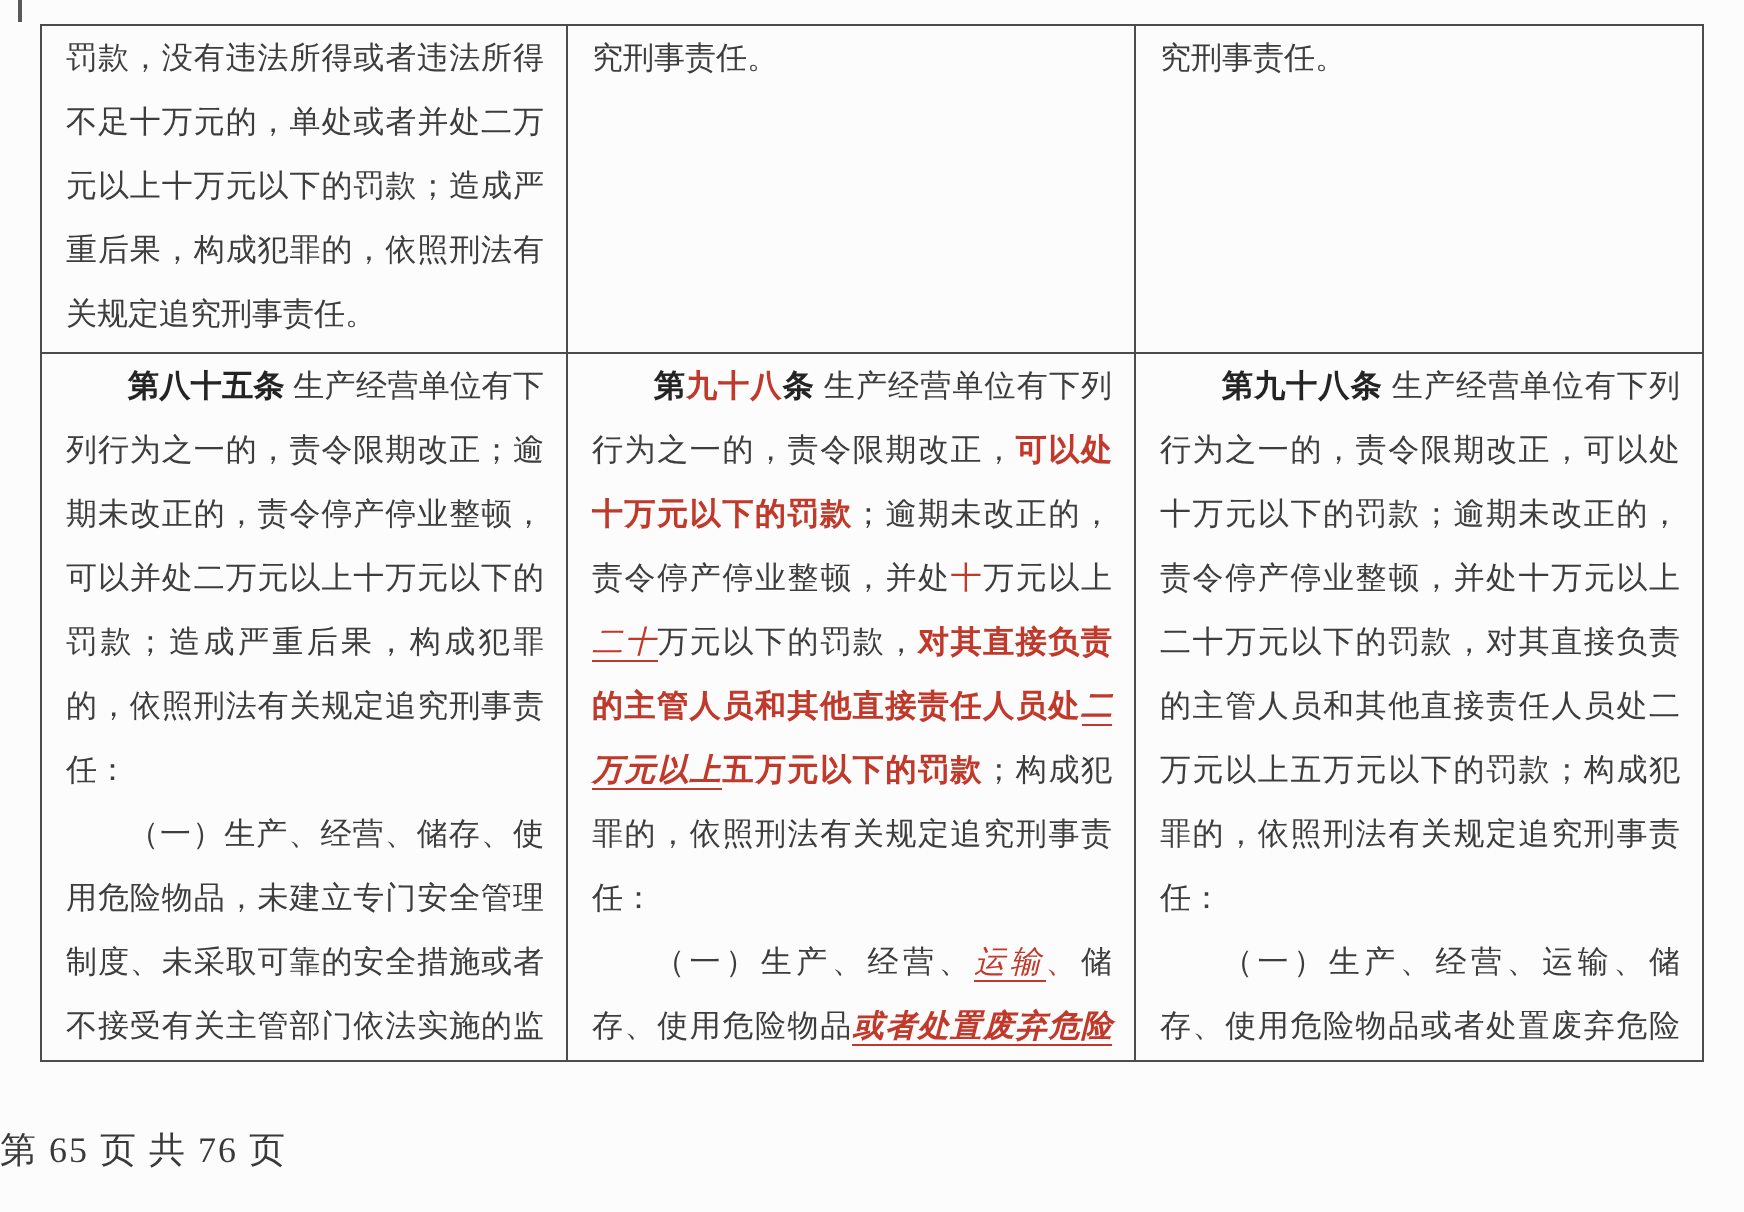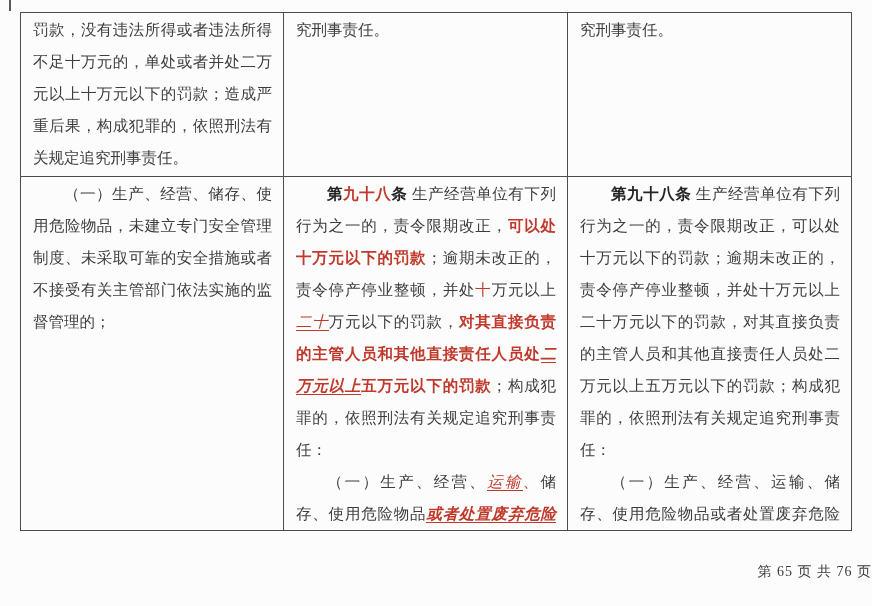--- a/index.html
+++ b/index.html
@@ -75,6 +75,7 @@
   </div>
   <div class="trow row-1">
     <div class="tcell c0">
+        <p class="para indent"><span class="bold">第八十五条</span><span> 生产经营单位有下列行为之一的，责令限期改正；逾期未改正的，责令停产停业整顿，可以并处二万元以上十万元以下的罚款；造成严重后果，构成犯罪的，依照刑法有关规定追究刑事责任：</span></p>
         <p class="para indent"><span>（一）生产、经营、储存、使用危险物品，未建立专门安全管理制度、未采取可靠的安全措施或者不接受有关主管部门依法实施的监督管理的；</span></p>
       </div>
     <div class="tcell c1">

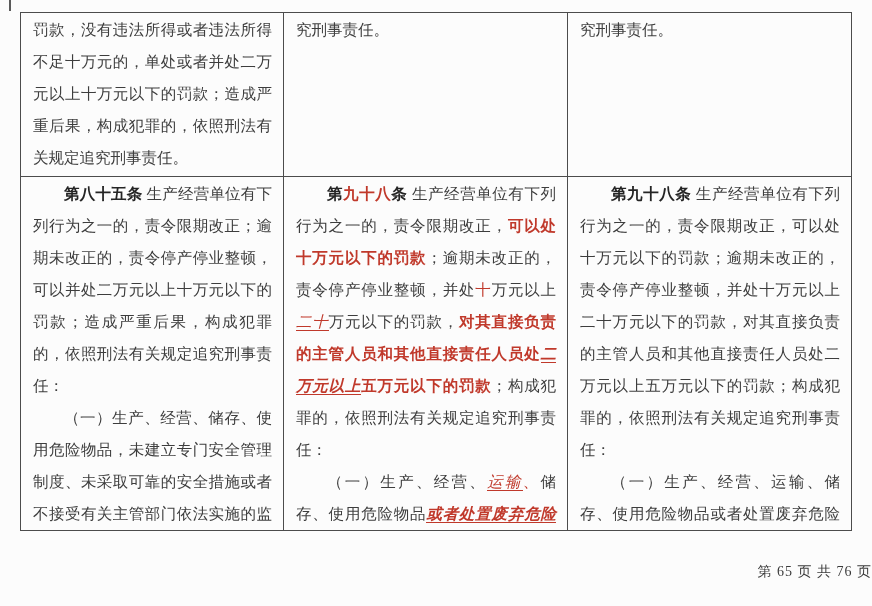--- a/index.html
+++ b/index.html
@@ -51,8 +51,8 @@
   .u { border-bottom: 1.6px solid var(--red, #c0392b); font-style: italic; }
   .footer {
     position: absolute; left: 0; top: 563px;
-    width: 100%; text-align: right;
-    font-size: 14px; color: #3a3a3a;
+    width: 100%; text-align: left;
+    font-size: 18px; color: #3a3a3a;
     letter-spacing: 1px;
   }
 </style>

